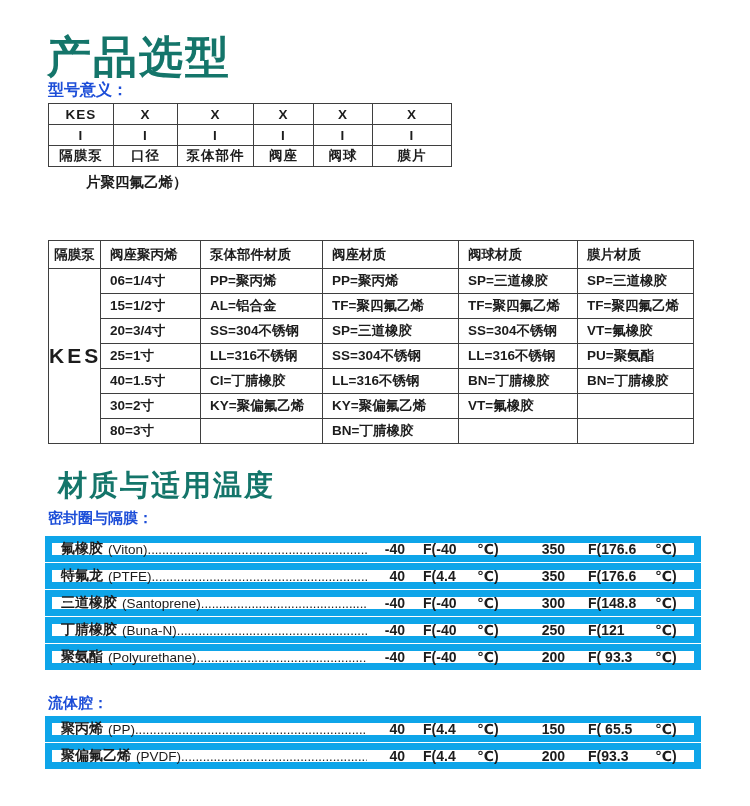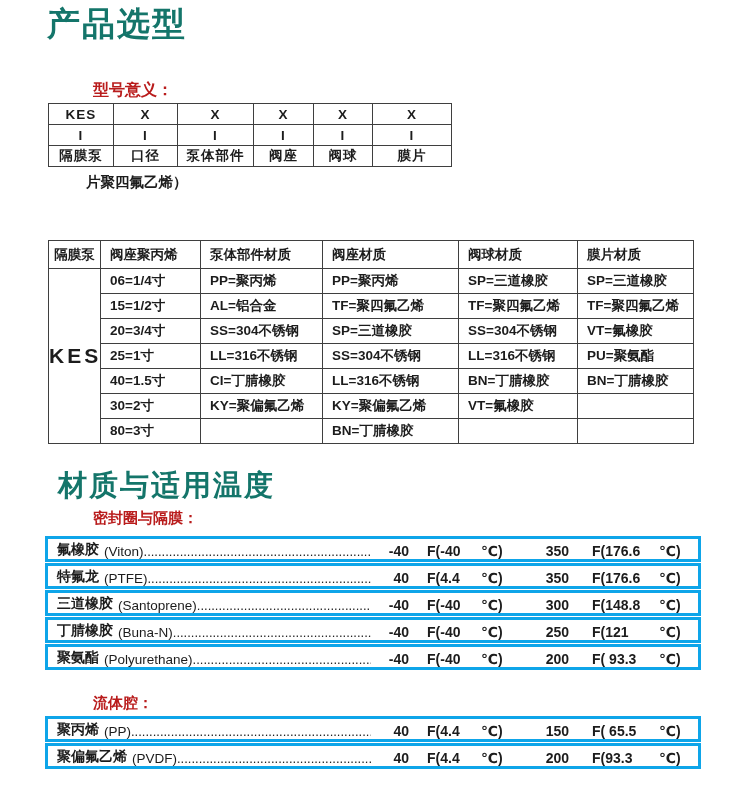--- a/index.html
+++ b/index.html
@@ -9,7 +9,7 @@
   }
   
   .sec-title{position:absolute;margin:0;font-weight:bold;color:#14756a;letter-spacing:2px;}
-  .sec-title.t1{left:47px;top:2px;font-size:33px;text-align:right;}
+  .sec-title.t1{left:47px;top:28px;font-size:44px;text-align:right;}
   .sec-title.t2{left:58px;top:458px;font-size:29px;margin-top:8px;}
 
   .sub-label{position:absolute;font-size:16px;font-weight:bold;color:#b91c1c;margin-left:45px;}

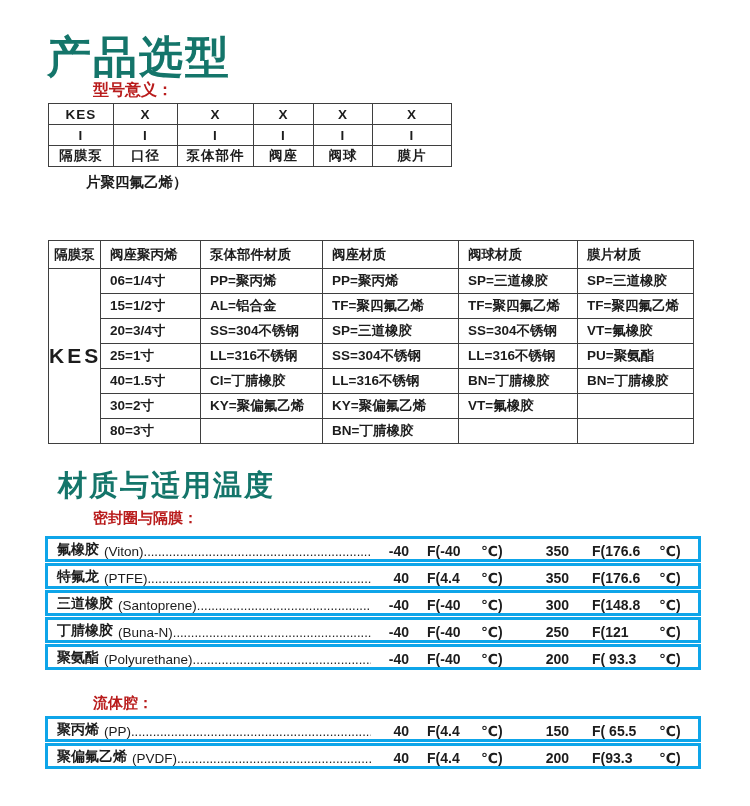--- a/index.html
+++ b/index.html
@@ -12,7 +12,7 @@
   .sec-title.t1{left:47px;top:28px;font-size:44px;text-align:right;}
   .sec-title.t2{left:58px;top:458px;font-size:29px;margin-top:8px;}
 
-  .sub-label{position:absolute;font-size:16px;font-weight:bold;color:#b91c1c;margin-left:45px;}
+  .sub-label{position:absolute;font-size:16px;font-weight:bold;color:#1d4ed8;}
   .lbl-meaning{left:48px;top:80px;}
   .lbl-seal{left:48px;top:509px;font-size:15px;}
   .lbl-fluid{left:48px;top:694px;font-size:15px;}

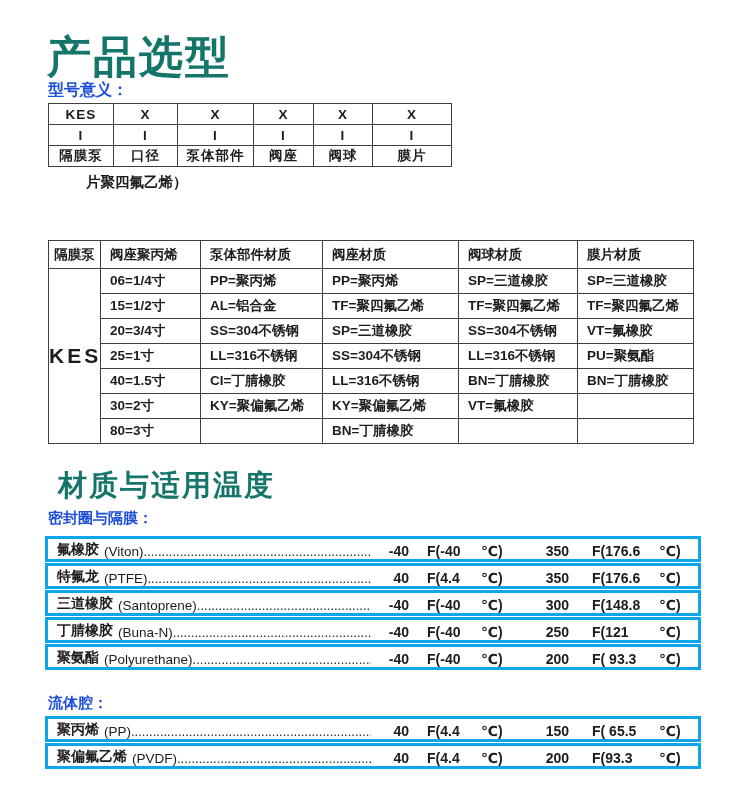--- a/index.html
+++ b/index.html
@@ -43,7 +43,7 @@
   .temp-table.seal{top:536px;}
   .temp-table.fluid{top:716px;}
   .temp-row{
-    box-sizing:border-box;border:3px solid #0ea5e9;height:26px;display:flex;align-items:flex-end;
+    box-sizing:border-box;border:7px solid #0ea5e9;height:26px;display:flex;align-items:center;
     padding:0 9px 0 9px;font-size:14px;font-weight:600;background:#fff;
   }
   .temp-row + .temp-row{margin-top:1px;}

